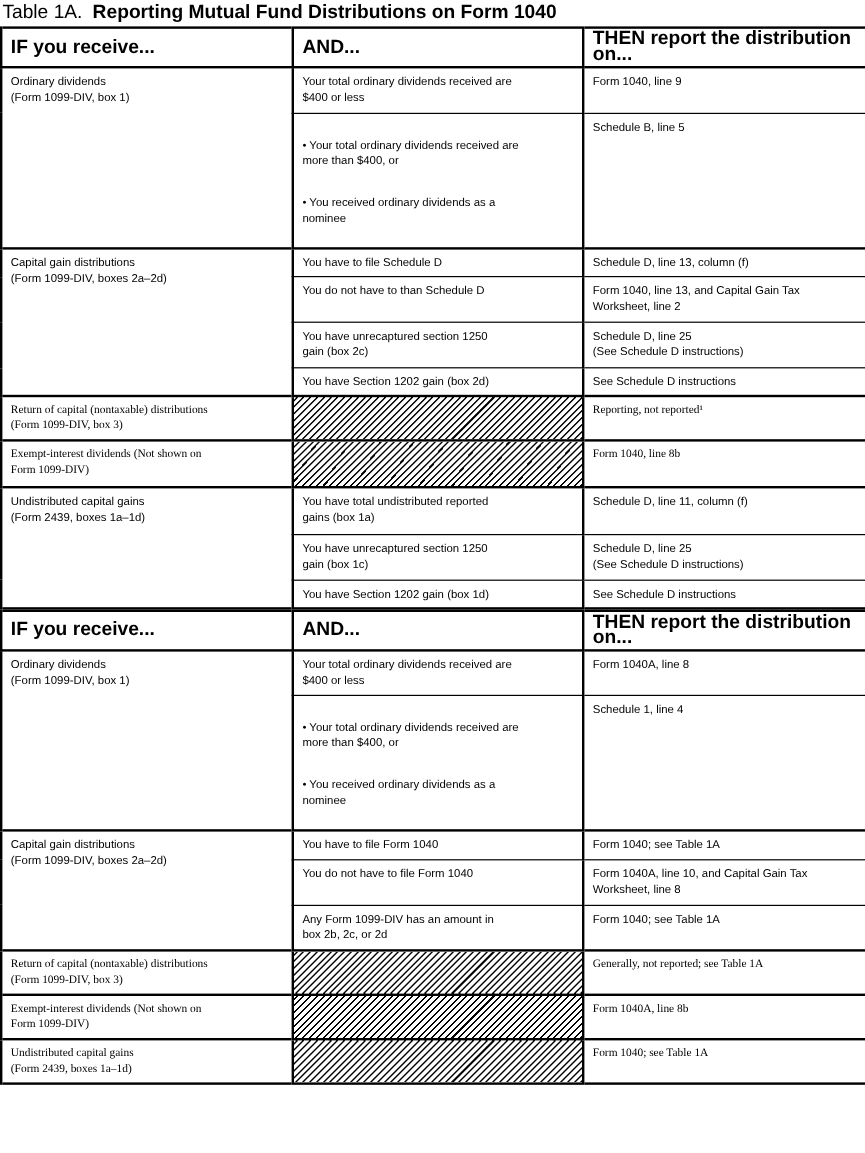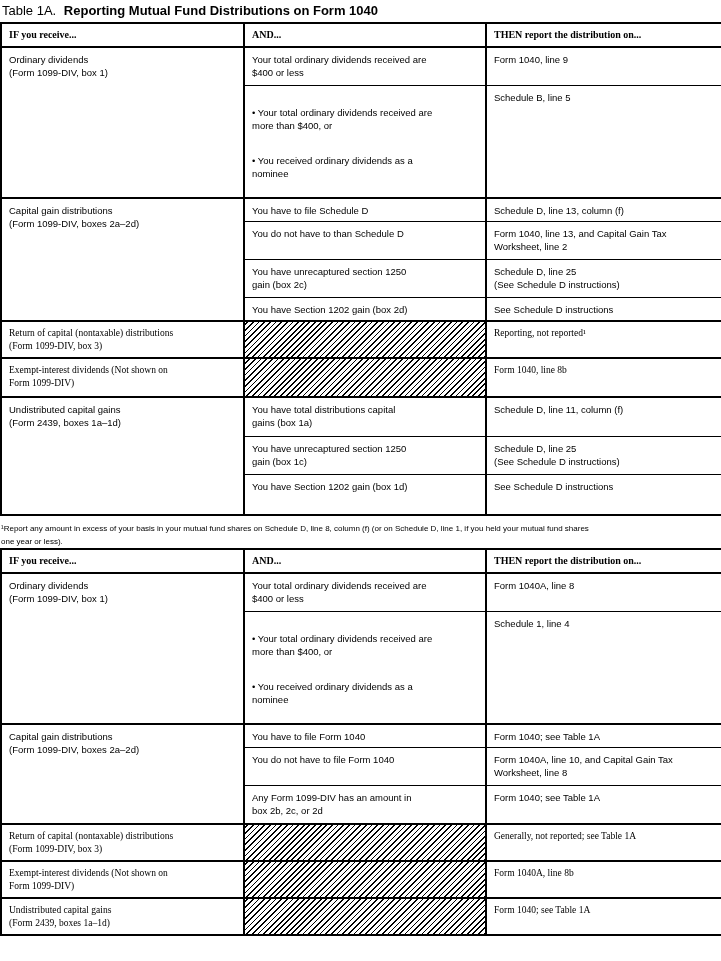--- a/index.html
+++ b/index.html
@@ -16,7 +16,7 @@
   }
   .tbl-title {
     margin: 0 0 4px 2px;
-    font-size: 13px;
+    font-size: 16px;
     line-height: 15px;
     white-space: nowrap;
   }

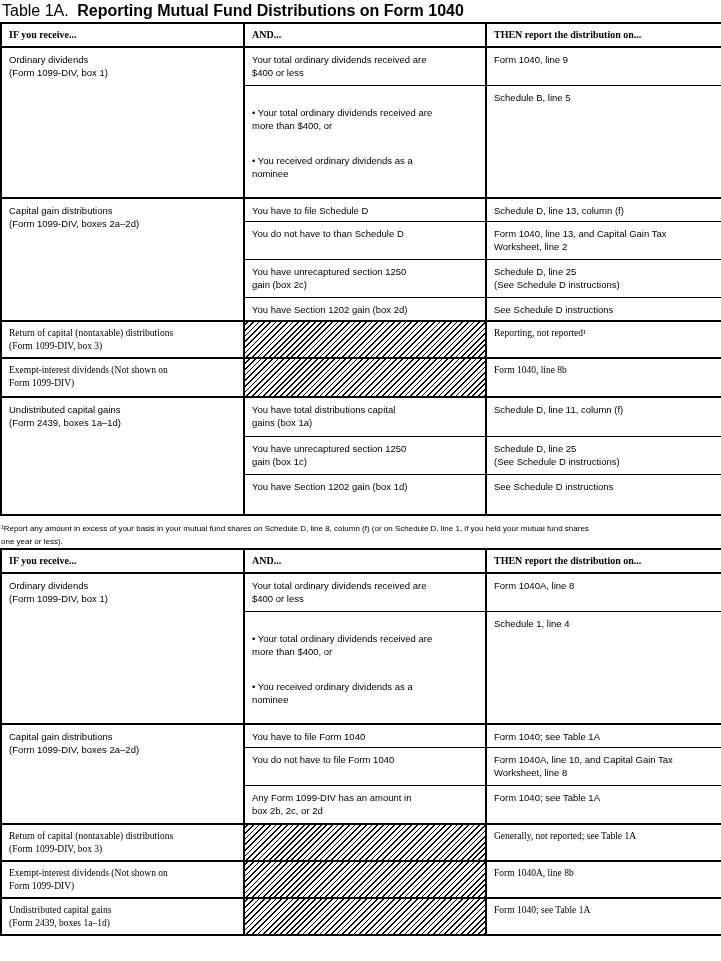--- a/index.html
+++ b/index.html
@@ -43,12 +43,11 @@
   }
   table.grid th {
     font-weight: bold;
-    font-size: 10px;
+    font-size: 16px;
     vertical-align: middle;
     padding-top: 2px;
     padding-bottom: 3px;
     border-bottom-width: 2px;
-    font-family: Liberation Serif, serif;
   }
   tr.group-start td { border-top-width: 2px; }
   td.ifcell { vertical-align: middle; }

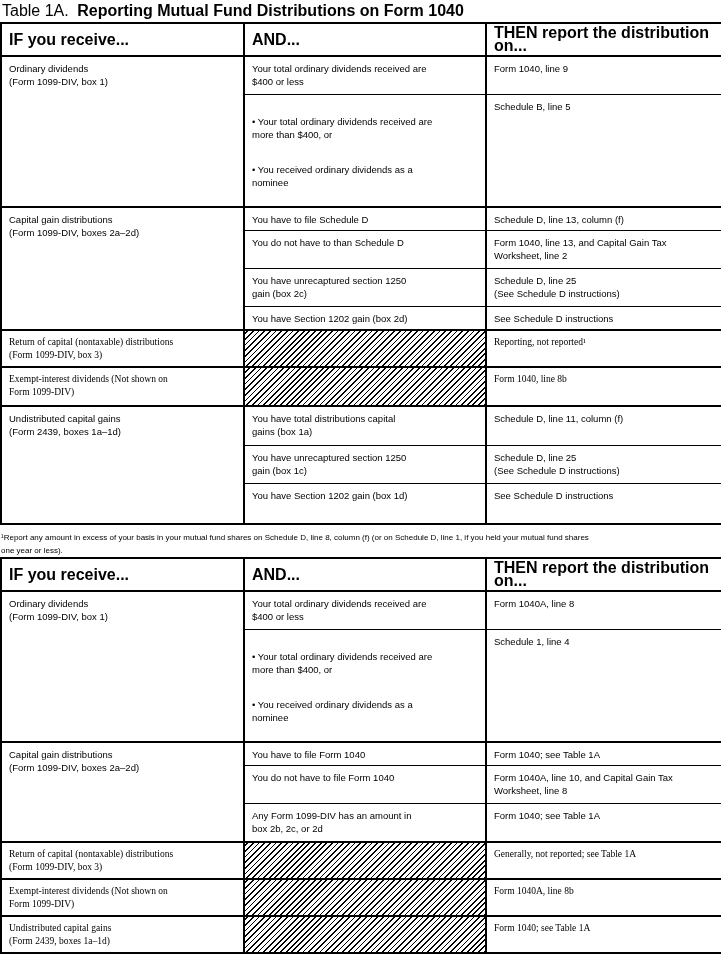--- a/index.html
+++ b/index.html
@@ -141,7 +141,7 @@
     <tr style="height:39px" class="group-start">
       <td class="ifcell" rowspan="3">Undistributed capital gains
 (Form 2439, boxes 1a–1d)</td>
-      <td>You have total distributions capital
+      <td>You have total undistributed reported
 gains (box 1a)</td>
       <td>Schedule D, line 11, column (f)</td>
     </tr>

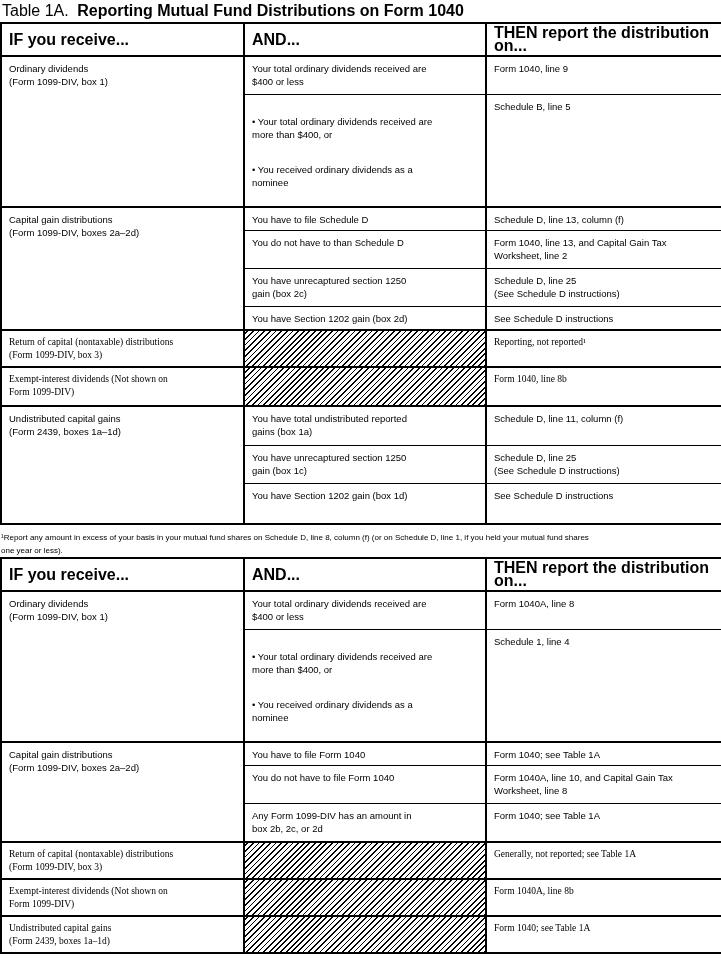--- a/index.html
+++ b/index.html
@@ -151,7 +151,7 @@
       <td>Schedule D, line 25
 (See Schedule D instructions)</td>
     </tr>
-    <tr style="height:41px">
+    <tr style="height:23px">
       <td>You have Section 1202 gain (box 1d)</td>
       <td>See Schedule D instructions</td>
     </tr>

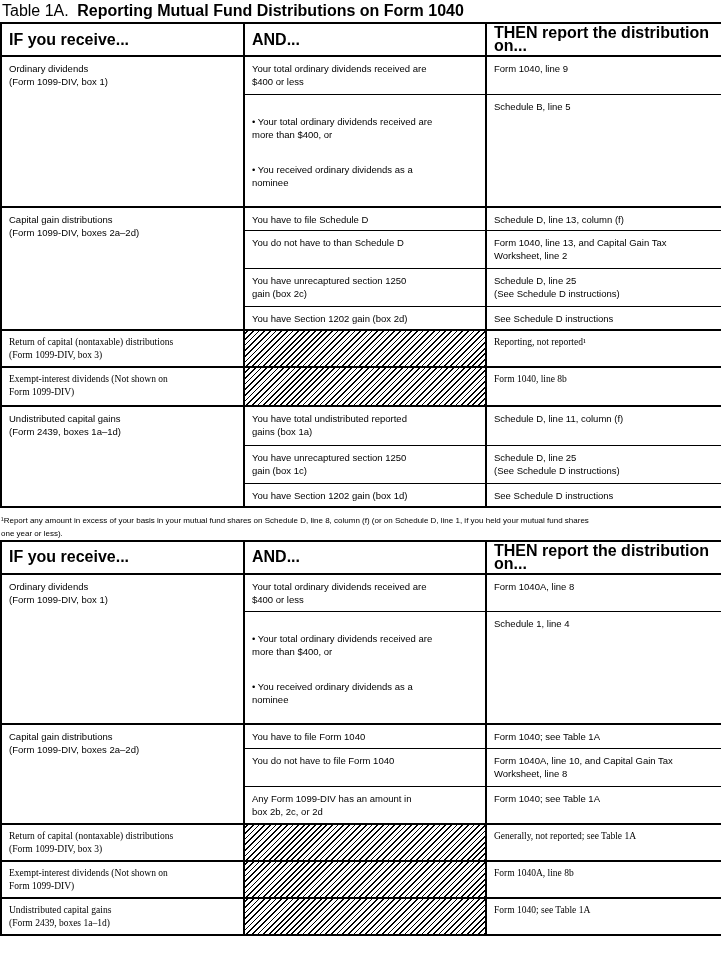--- a/index.html
+++ b/index.html
@@ -158,8 +158,6 @@
   </tbody>
     </table>
 
-  <div class="footnote">¹Report any amount in excess of your basis in your mutual fund shares on Schedule D, line 8, column (f) (or on Schedule D, line 1, if you held your mutual fund shares
-one year or less).</div>
 
 
   <table class="grid">

